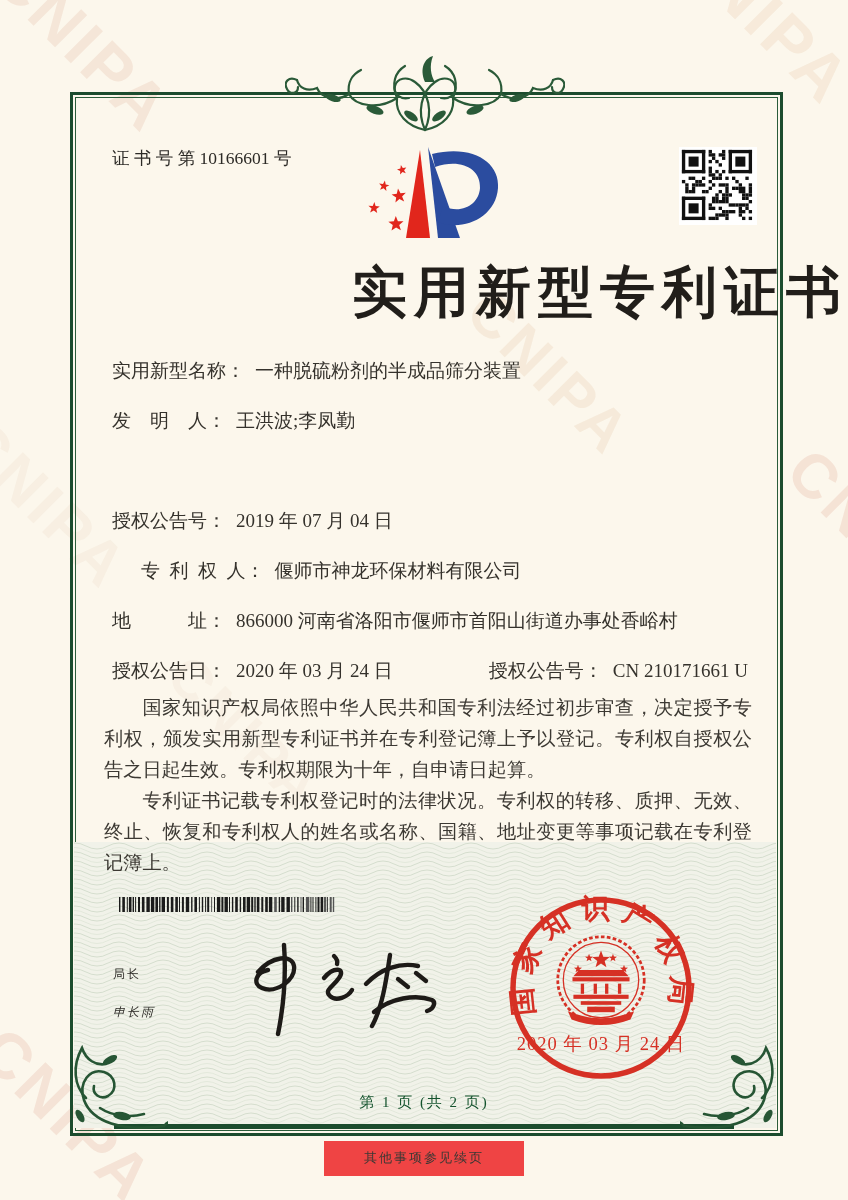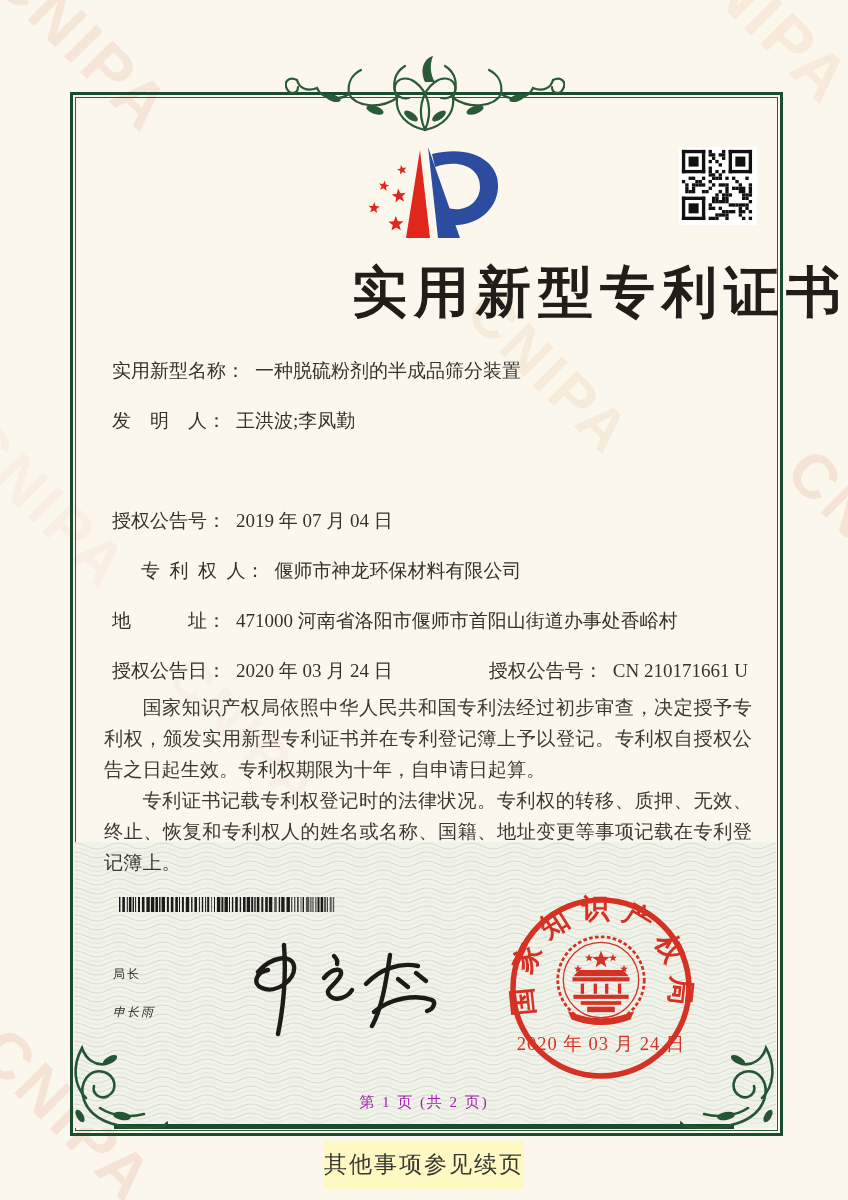--- a/index.html
+++ b/index.html
@@ -161,6 +161,7 @@
     </g>
   </svg>
 
+  <div class="cert-no">证 书 号 第 10166601 号</div>
 
   <svg class="abs" style="left:340px;top:140px;" width="172" height="112" viewBox="0 0 172 112">
     <path d="M80,10 L66,98 L90,98 Z" fill="#e1261c"></path>

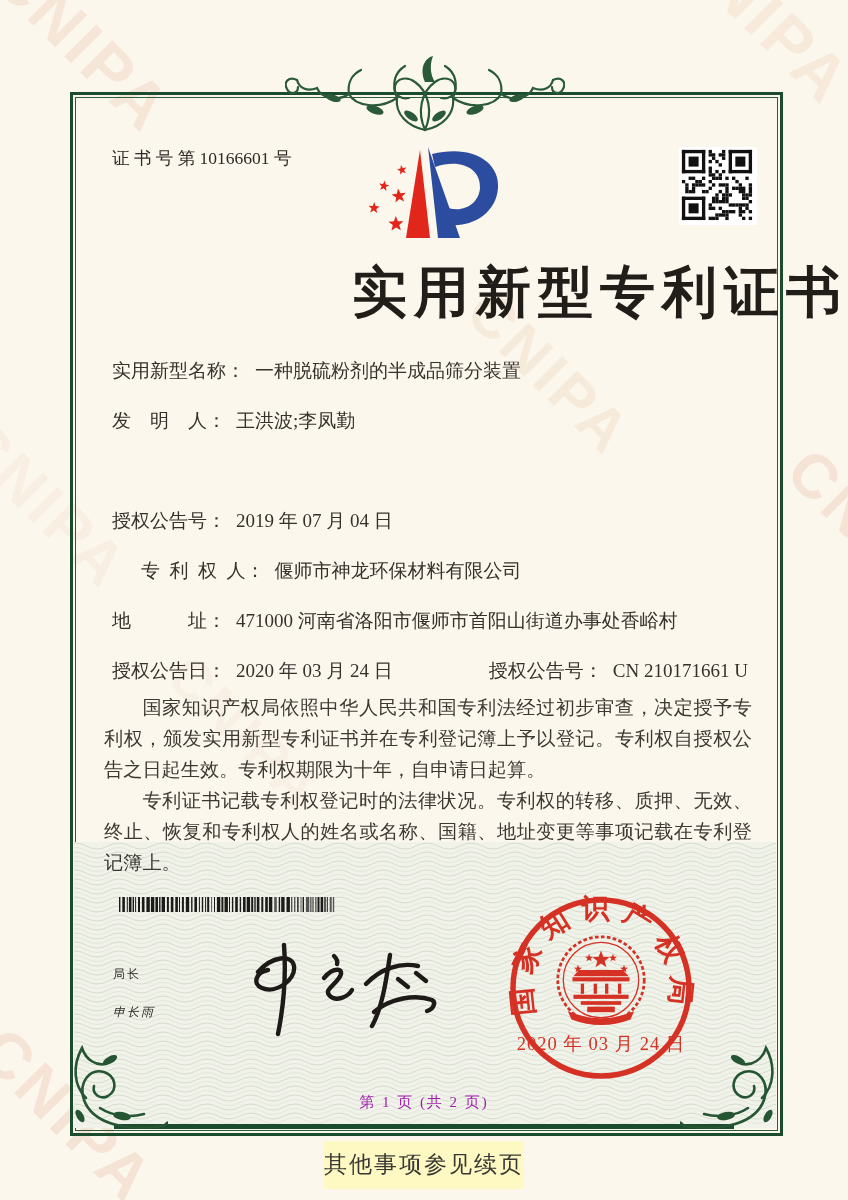--- a/index.html
+++ b/index.html
@@ -321,7 +321,7 @@
     <span class="lab">专 利 权 人：</span><span class="val">偃师市神龙环保材料有限公司</span>
   </div>
   <div class="row" style="top:608px;">
-    <span class="lab">地　　　址：</span><span class="val">471000 河南省洛阳市偃师市首阳山街道办事处香峪村</span>
+    <span class="lab">地　　　址：</span><span class="val">866000 河南省洛阳市偃师市首阳山街道办事处香峪村</span>
   </div>
   <div class="row" style="top:658px;">
     <span class="lab">授权公告日：</span><span class="val">2020 年 03 月 24 日</span><span class="lab pair2">授权公告号：</span><span class="val">CN 210171661 U</span>

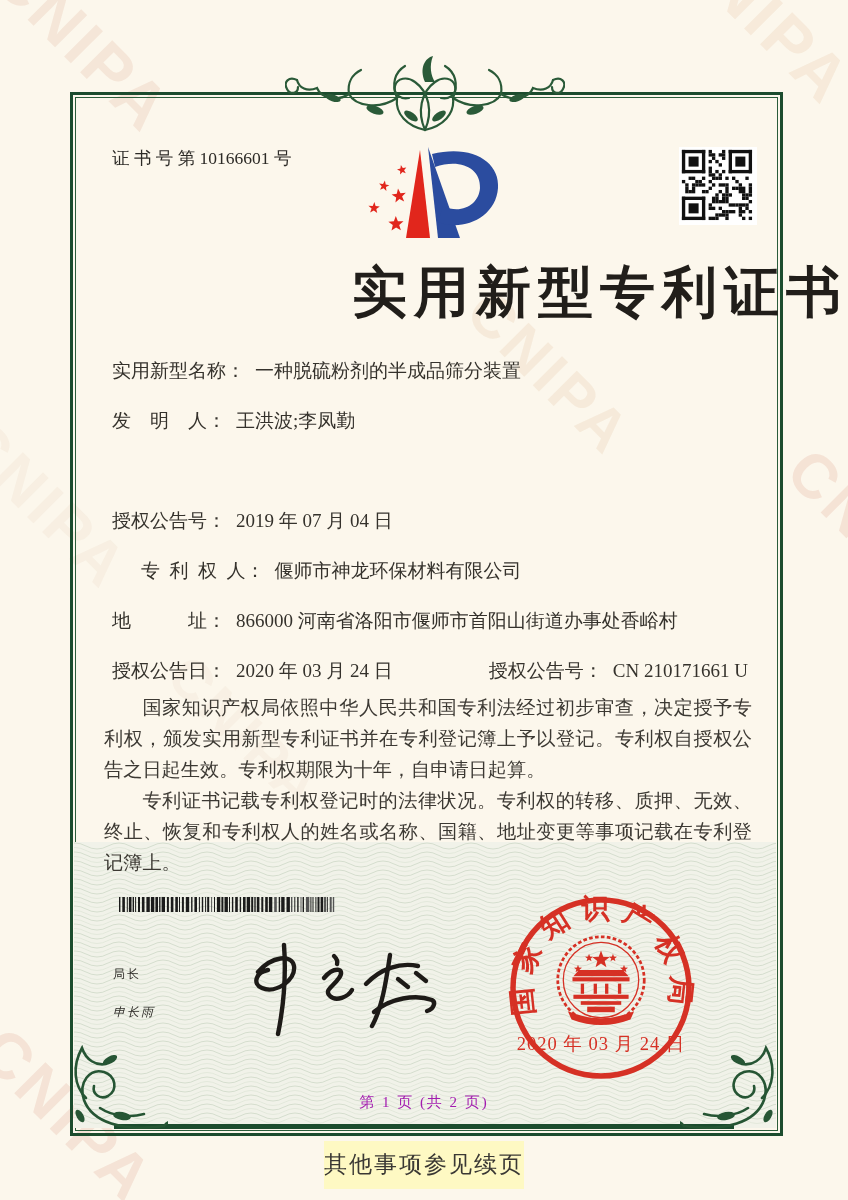--- a/index.html
+++ b/index.html
@@ -22,7 +22,7 @@
   .legal p{margin:0;text-indent:2em;}
   .officer{position:absolute;left:113px;font-size:12px;color:#2d2b27;letter-spacing:2px;}
   .pagenum{position:absolute;left:0;top:1093px;width:848px;text-align:center;font-size:15px;
-           letter-spacing:2px;color:#a21caf;}
+           letter-spacing:2px;color:#14532d;}
   .bottom-rule{position:absolute;left:114px;top:1124px;width:620px;height:5px;background:#1c4c2e;}
   .note{position:absolute;left:324px;top:1141px;width:200px;background:#fef9c3;text-align:left;
         font-size:23px;letter-spacing:2px;color:#3a3834;padding:8px 0 9px 0;}

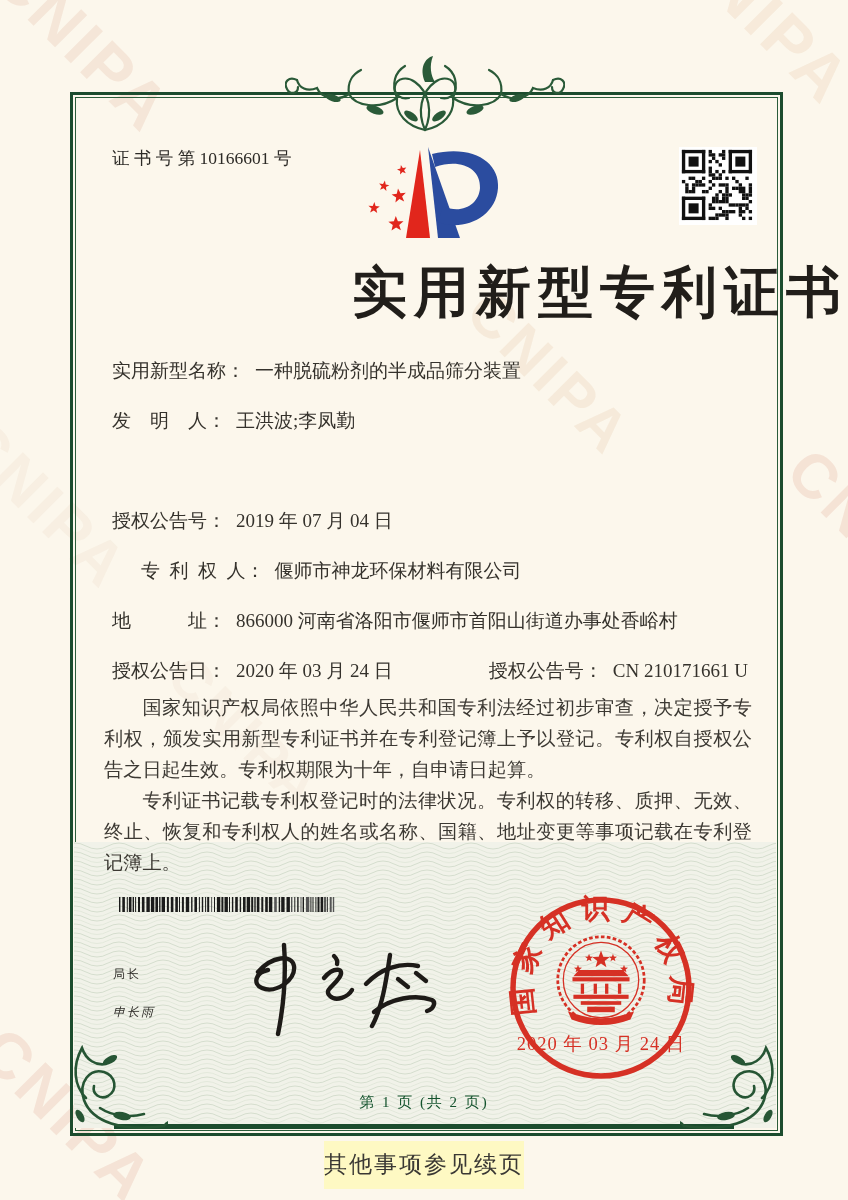--- a/index.html
+++ b/index.html
@@ -24,8 +24,8 @@
   .pagenum{position:absolute;left:0;top:1093px;width:848px;text-align:center;font-size:15px;
            letter-spacing:2px;color:#14532d;}
   .bottom-rule{position:absolute;left:114px;top:1124px;width:620px;height:5px;background:#1c4c2e;}
-  .note{position:absolute;left:324px;top:1141px;width:200px;background:#fef9c3;text-align:left;
-        font-size:23px;letter-spacing:2px;color:#3a3834;padding:8px 0 9px 0;}
+  .note{position:absolute;left:324px;top:1141px;width:200px;background:#ef4444;text-align:center;
+        font-size:13px;letter-spacing:2px;color:#3a3834;padding:8px 0 9px 0;}
   svg{display:block;}
 </style>
 </head>

